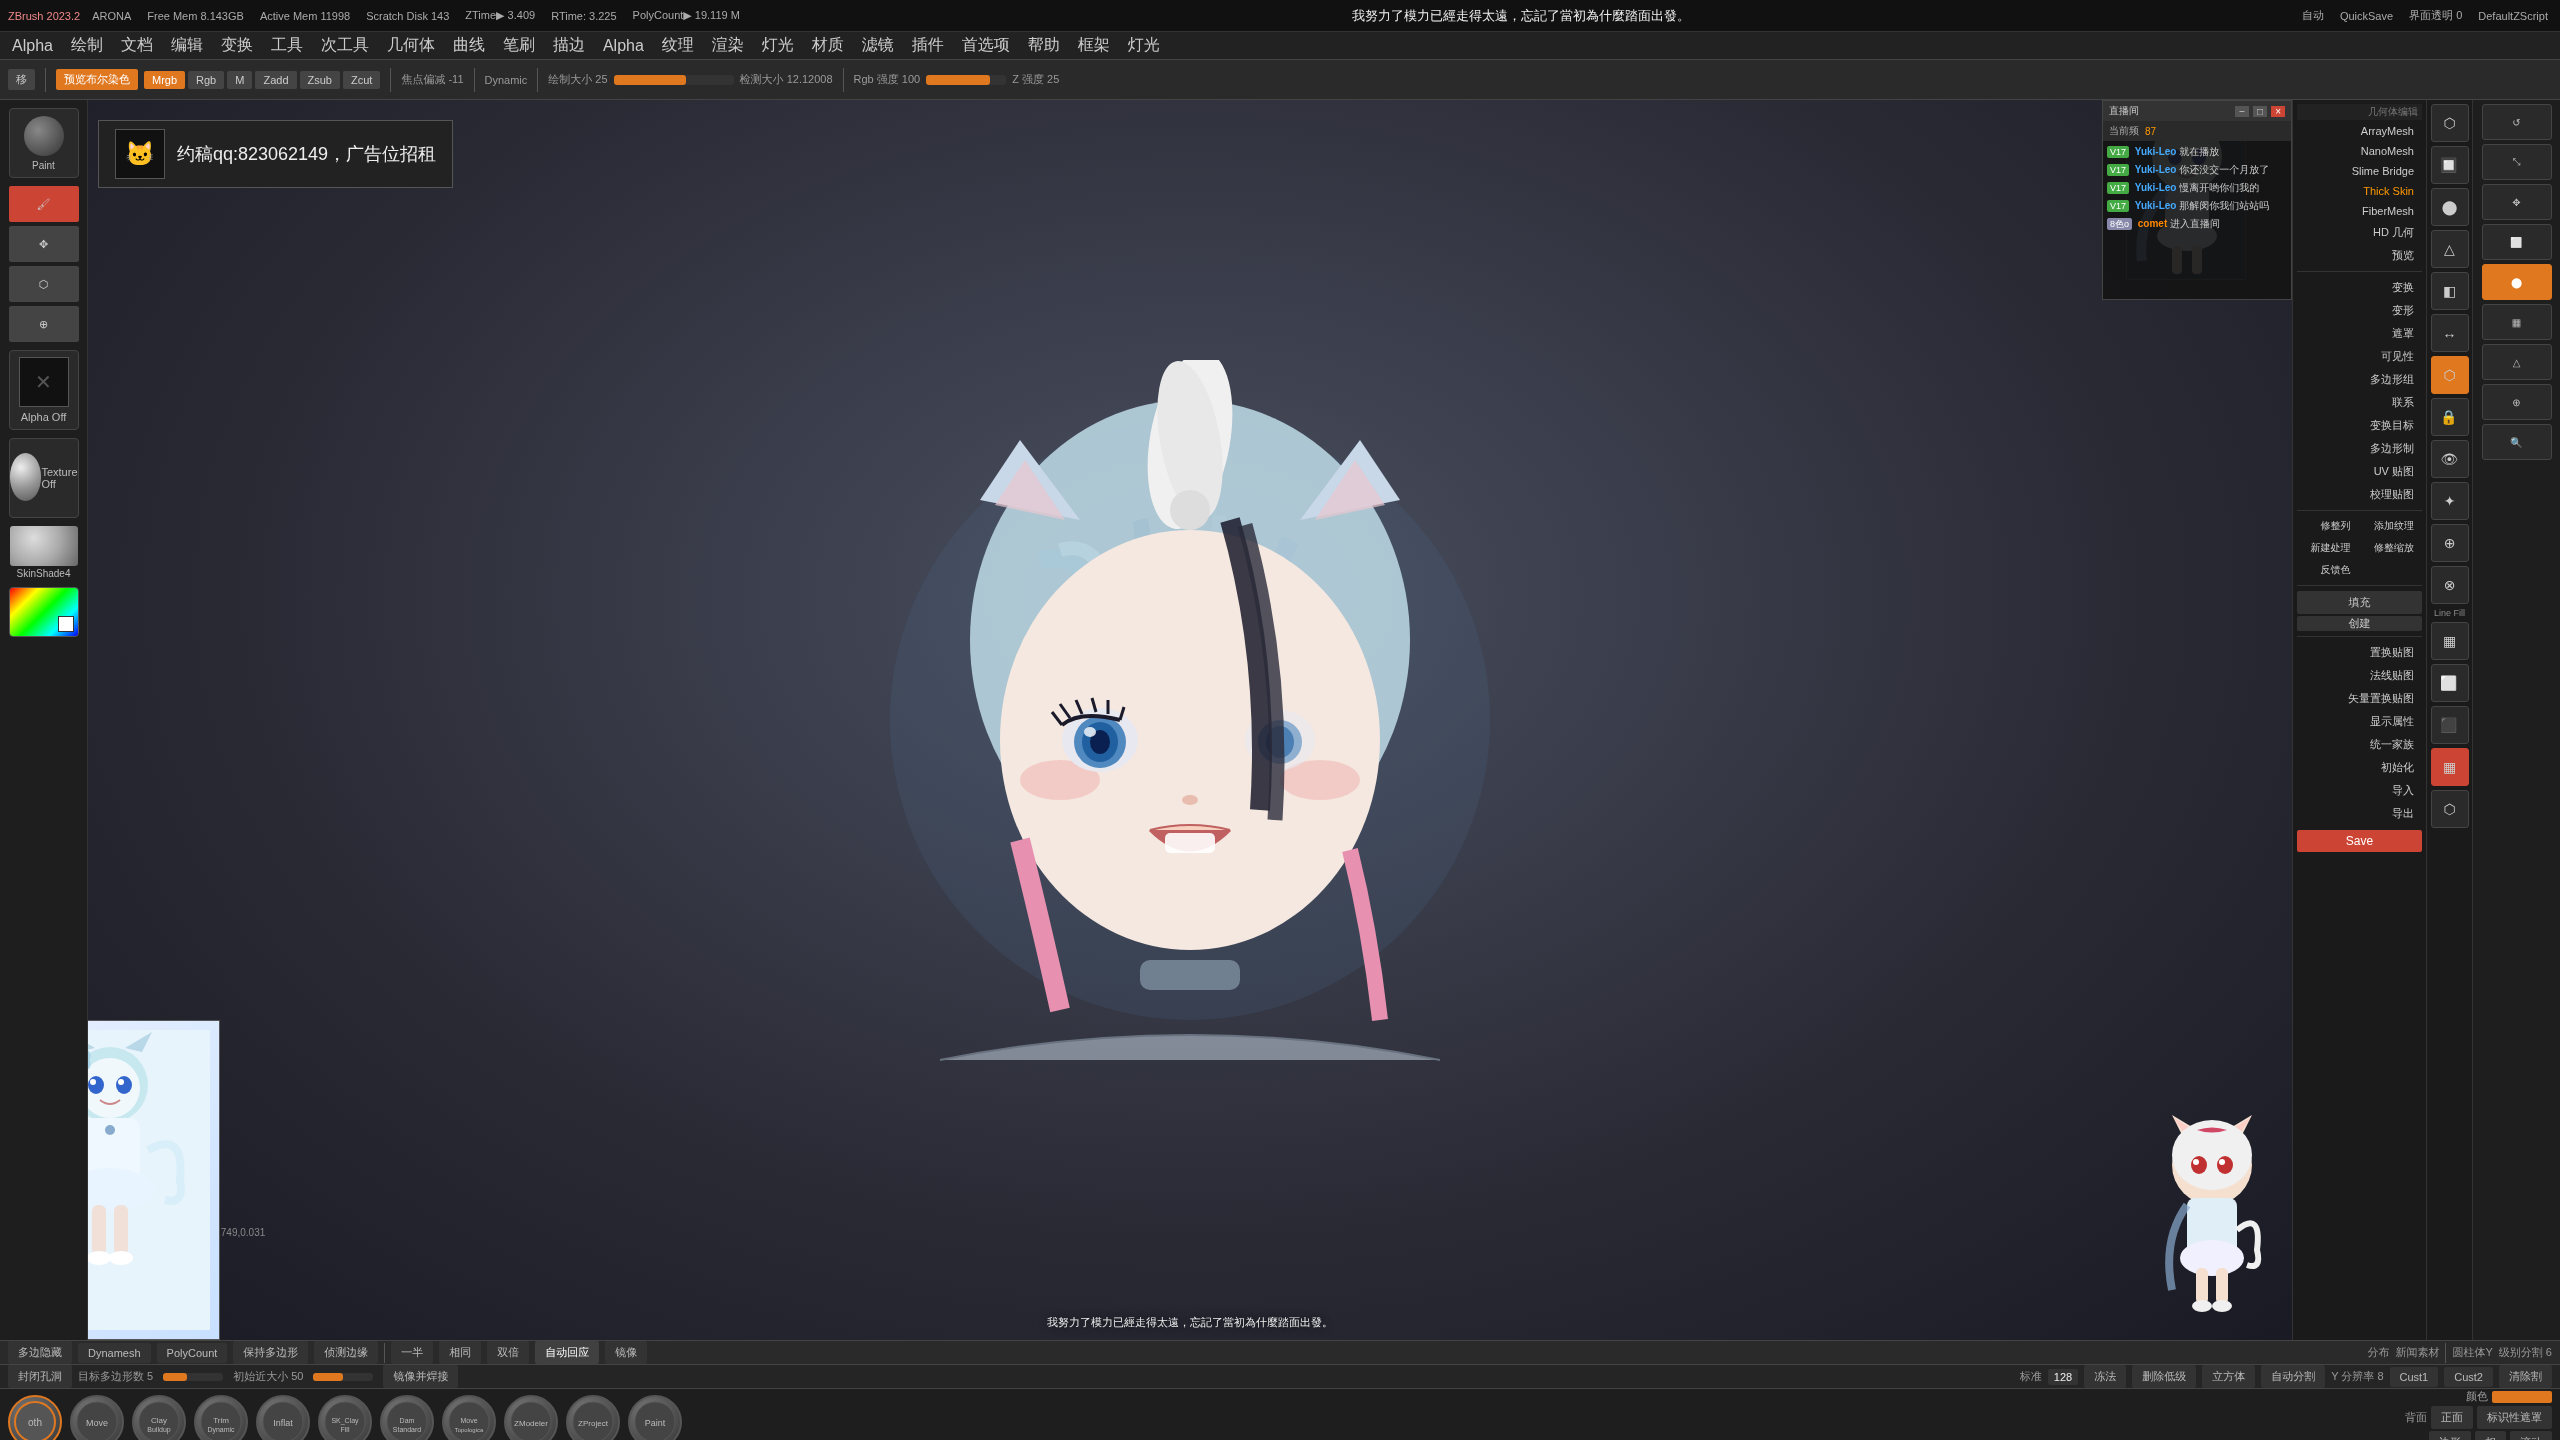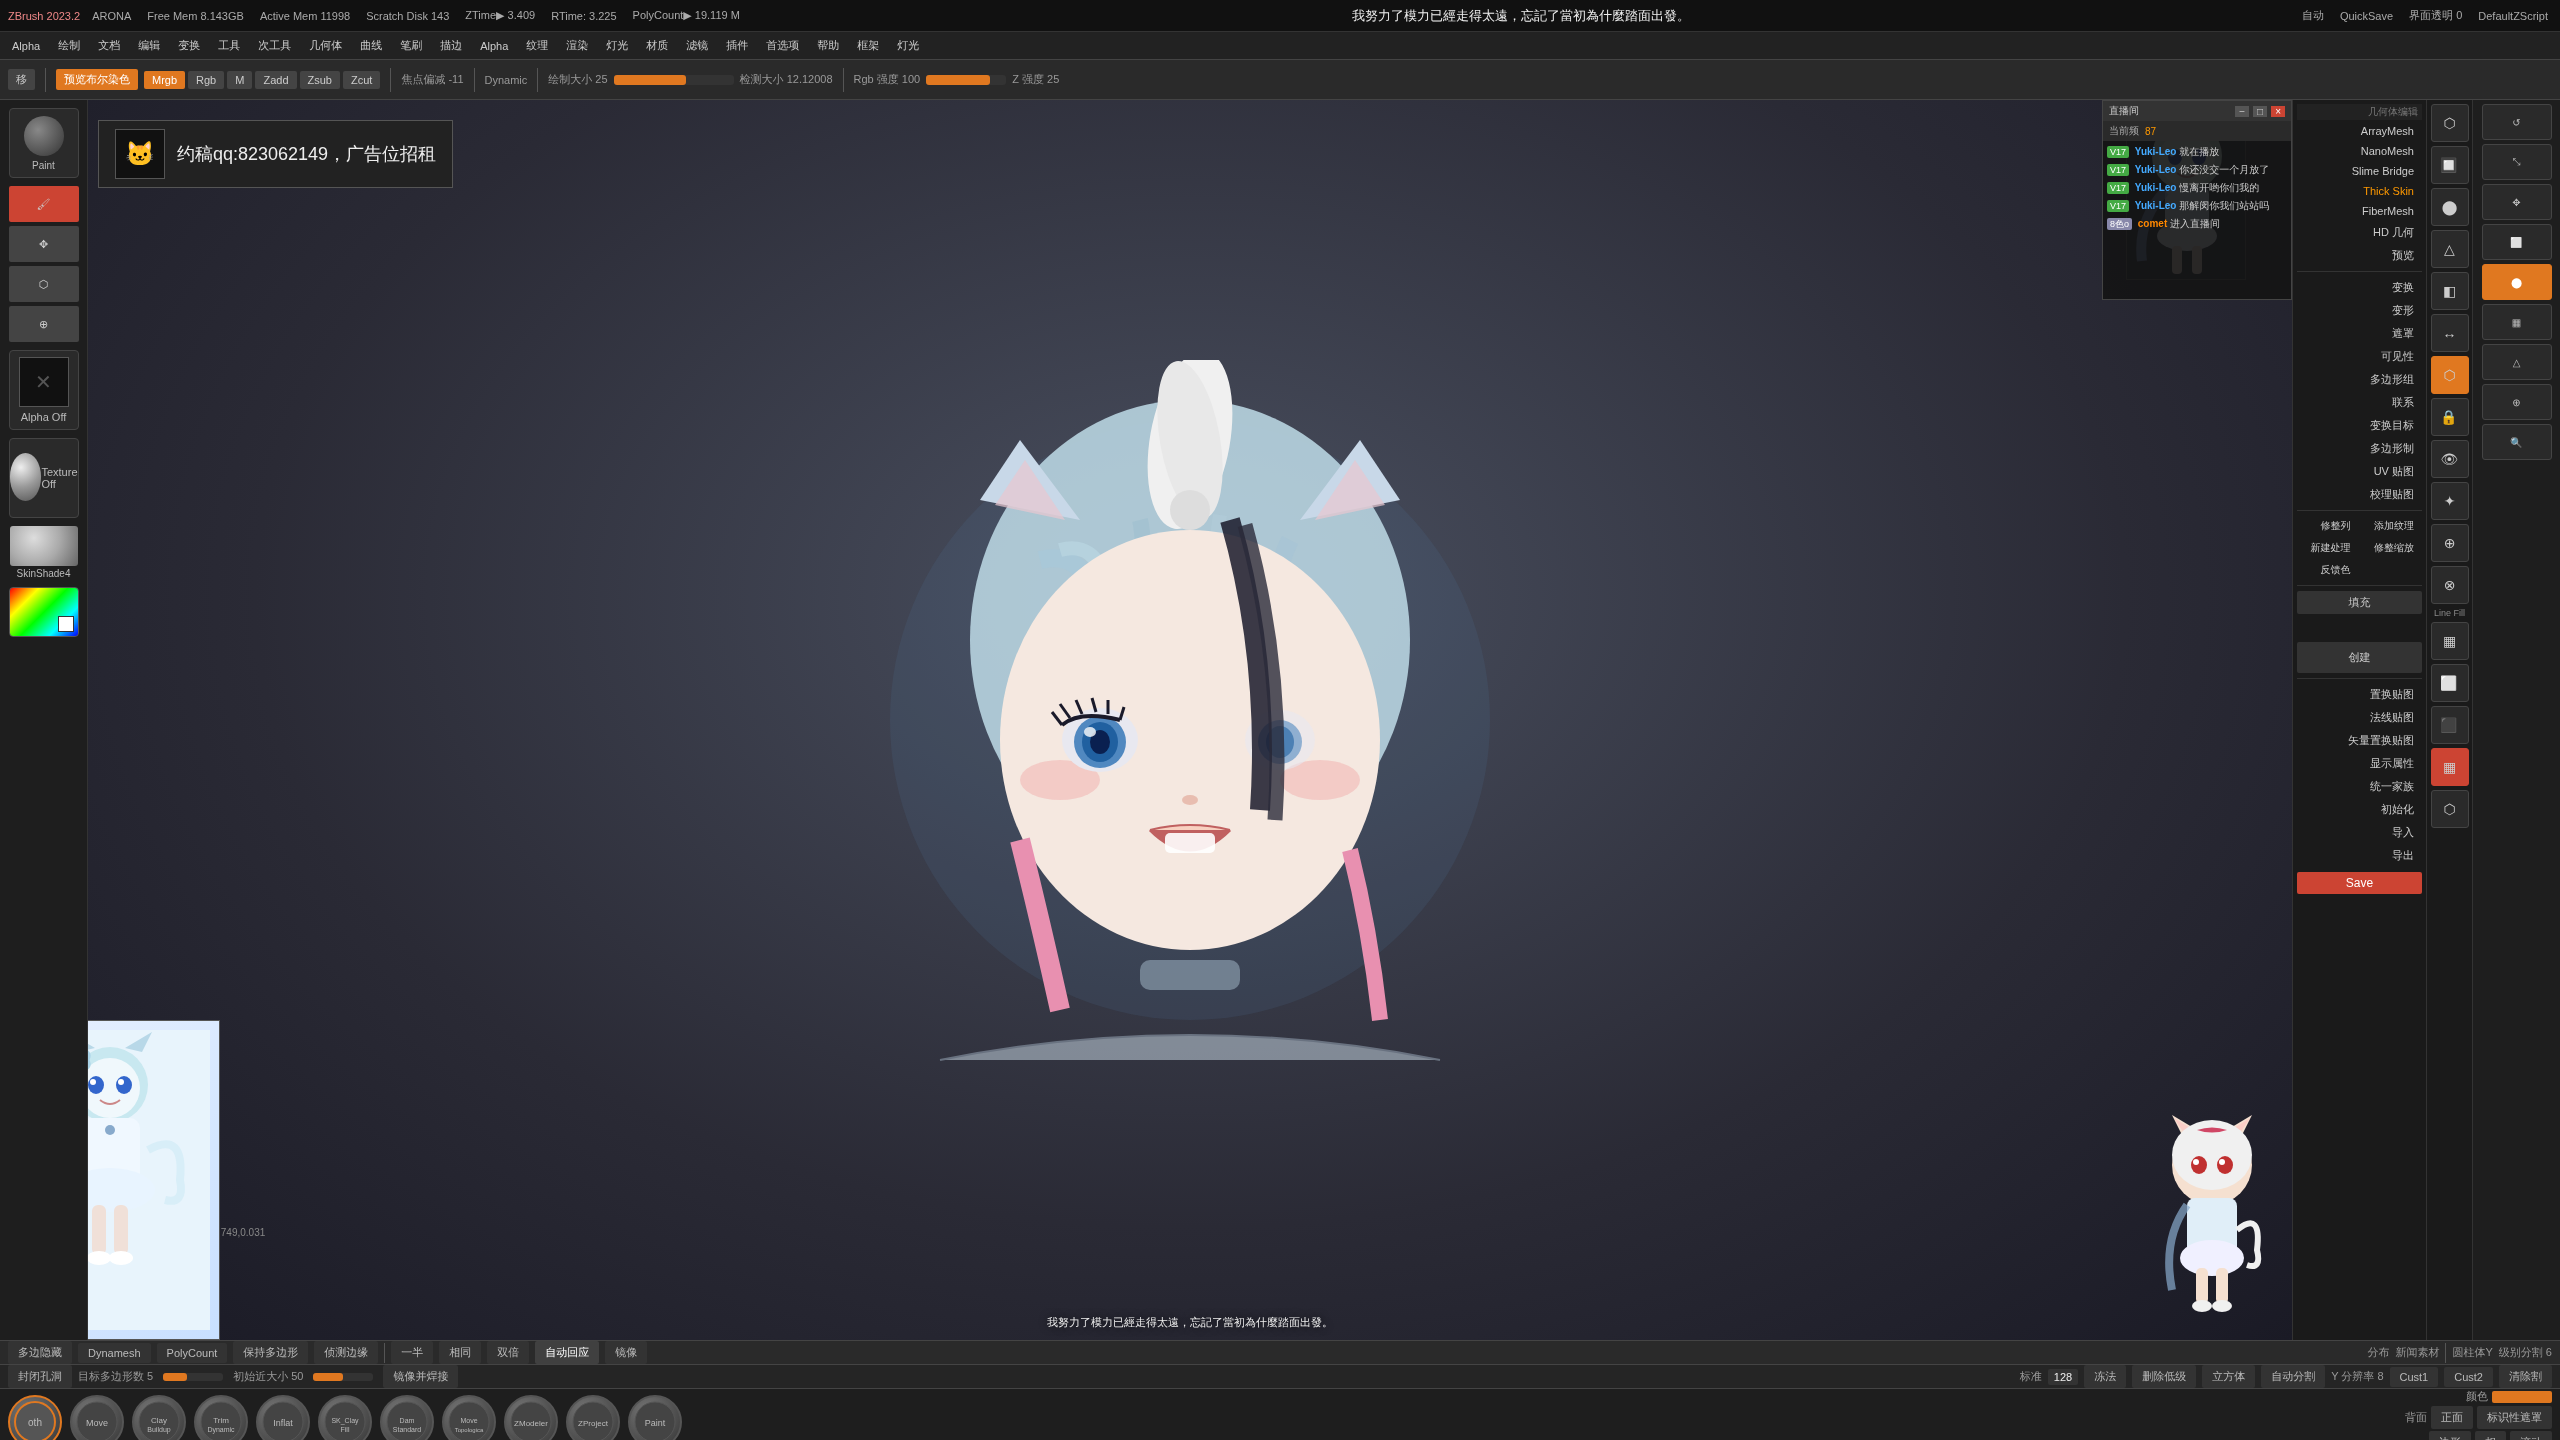--- a/index.html
+++ b/index.html
@@ -76,7 +76,7 @@
     }
     .menu-item {
       color: #ccc;
-      font-size: 11px;
+      font-size: 16px;
       padding: 2px 8px;
       cursor: pointer;
       border-radius: 2px;

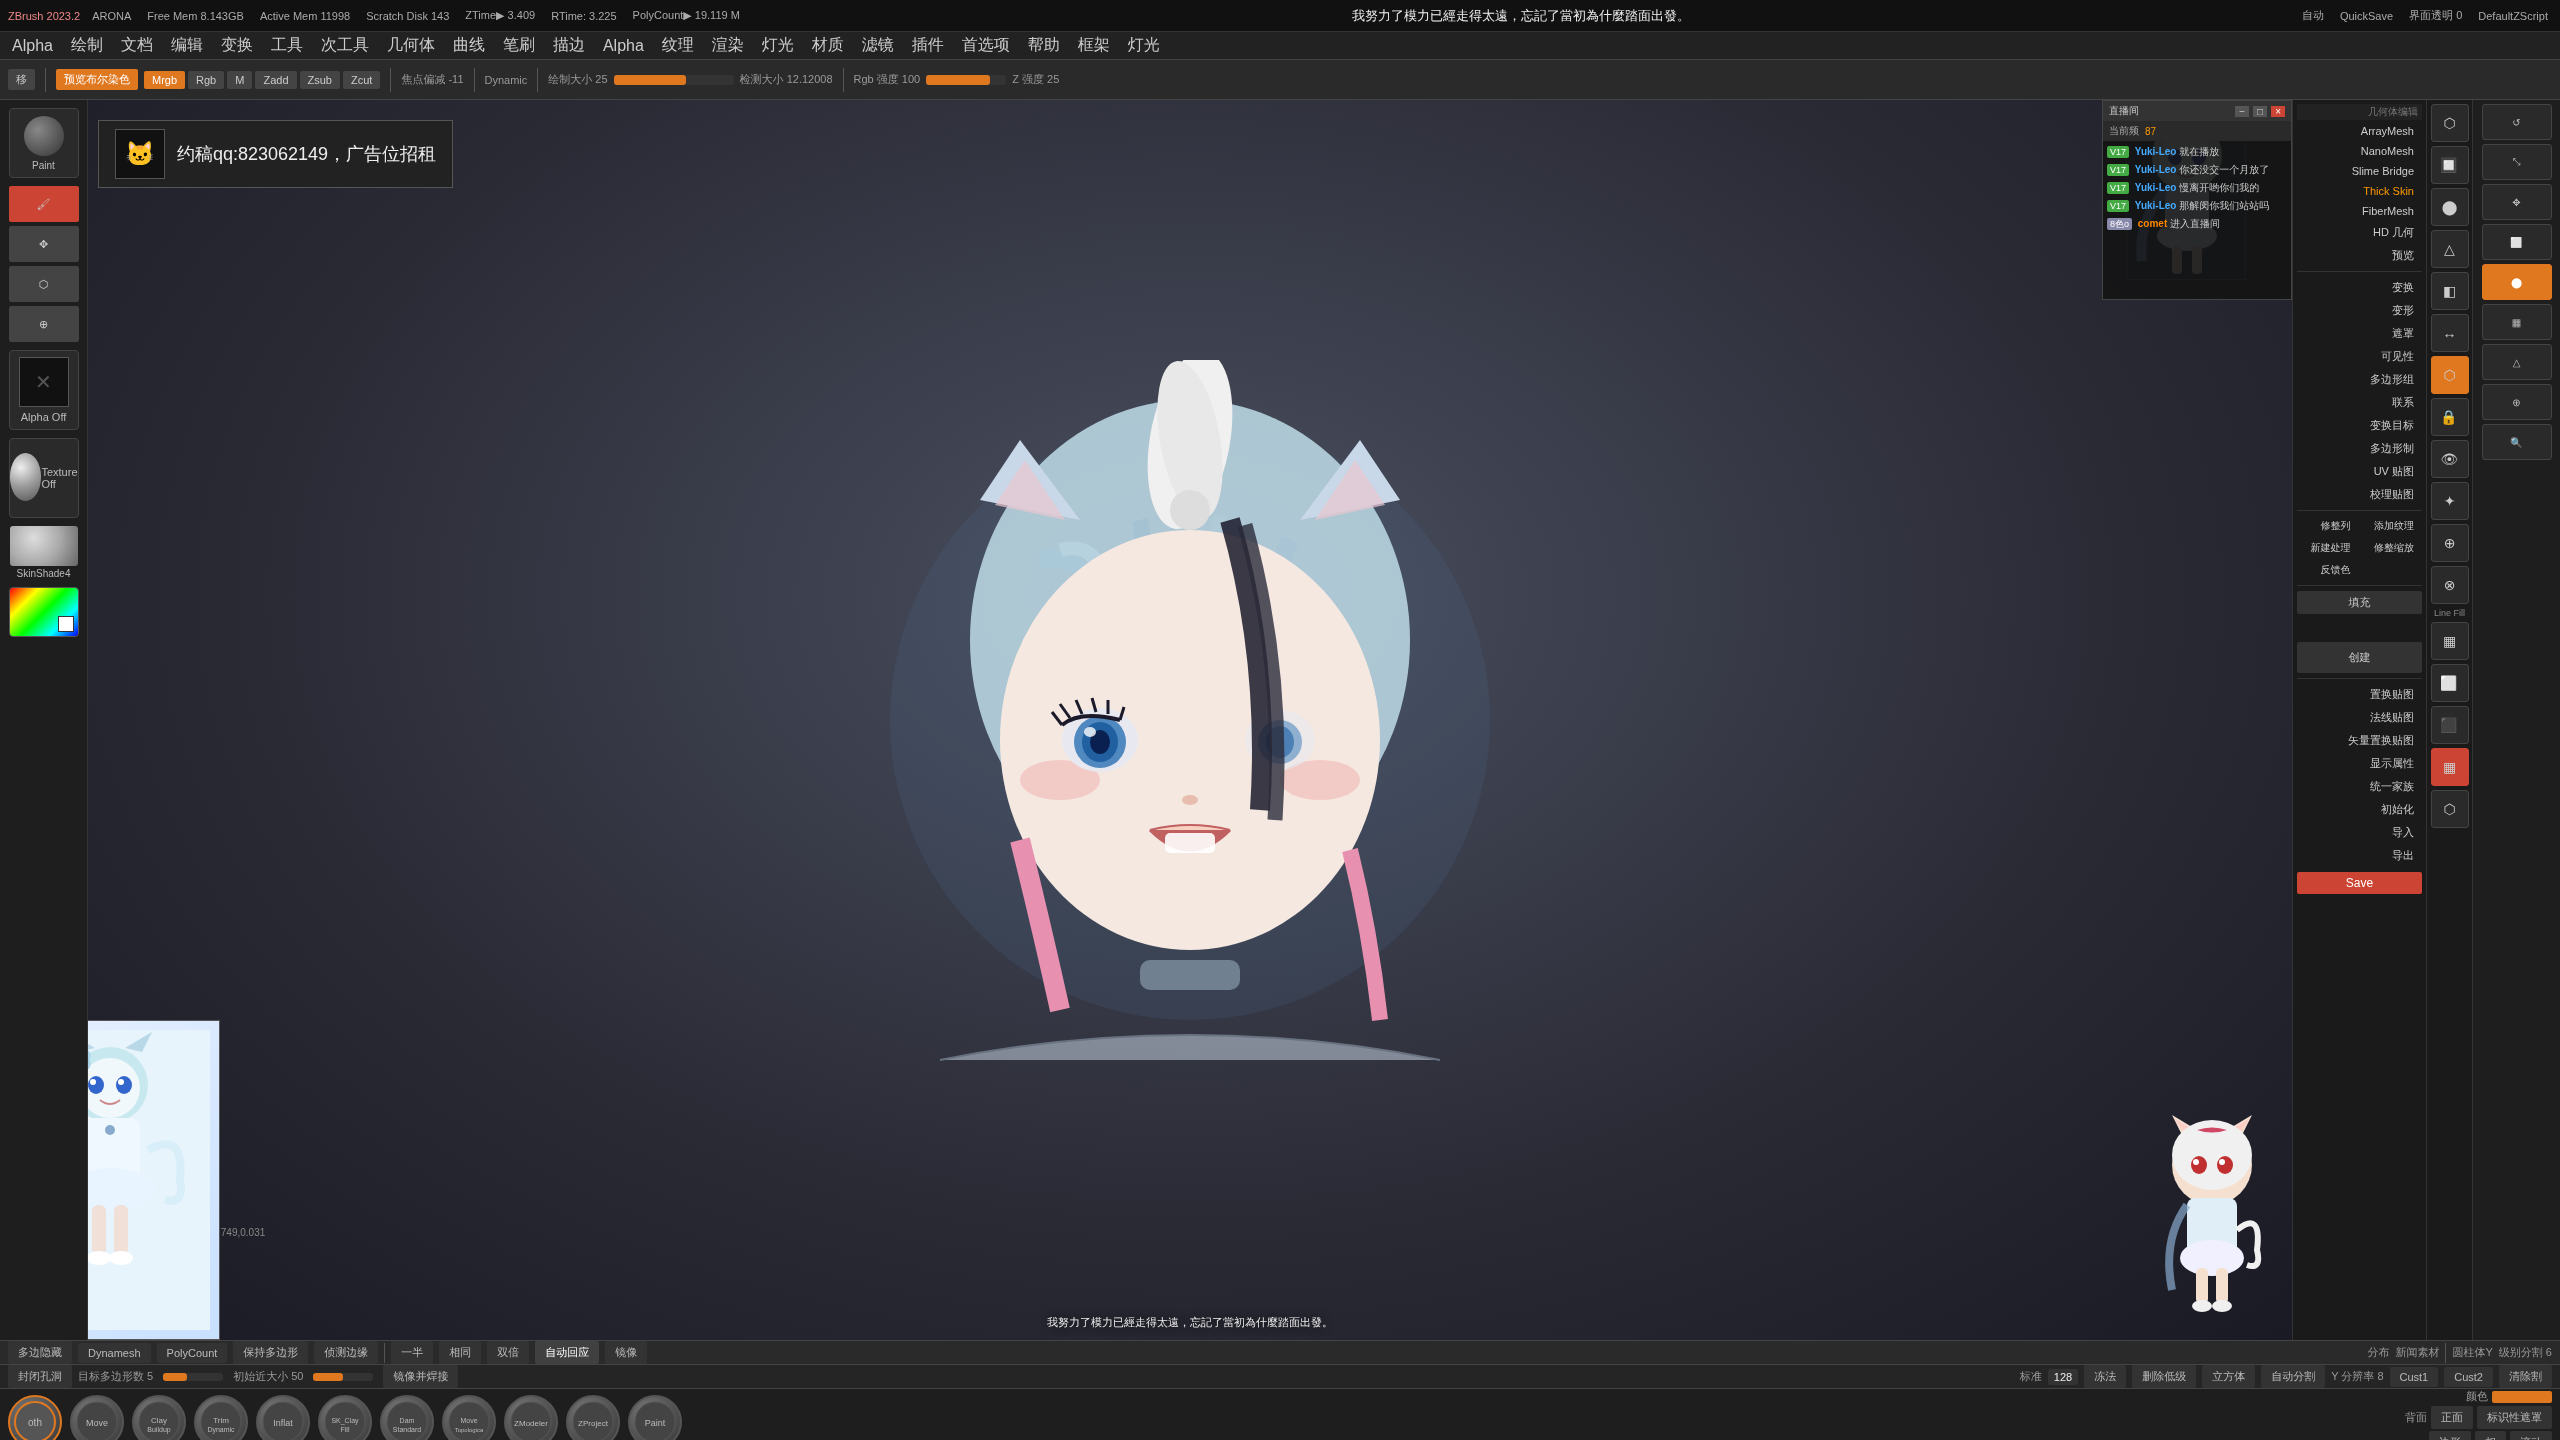--- a/index.html
+++ b/index.html
@@ -873,7 +873,7 @@
   </div>
   <div class="trp-divider"></div>
   <div class="trp-btn" style="background:#333;text-align:center;padding:4px;">填充</div>
-  <div class="trp-btn" style="background:#333;text-align:center;padding:8px;margin-top:26px;">创建</div>
+  <div class="trp-btn" style="background:#333;text-align:center;padding:0;">创建</div>
   <div class="trp-divider"></div>
   <div class="trp-btn">置换贴图</div>
   <div class="trp-btn">法线贴图</div>

